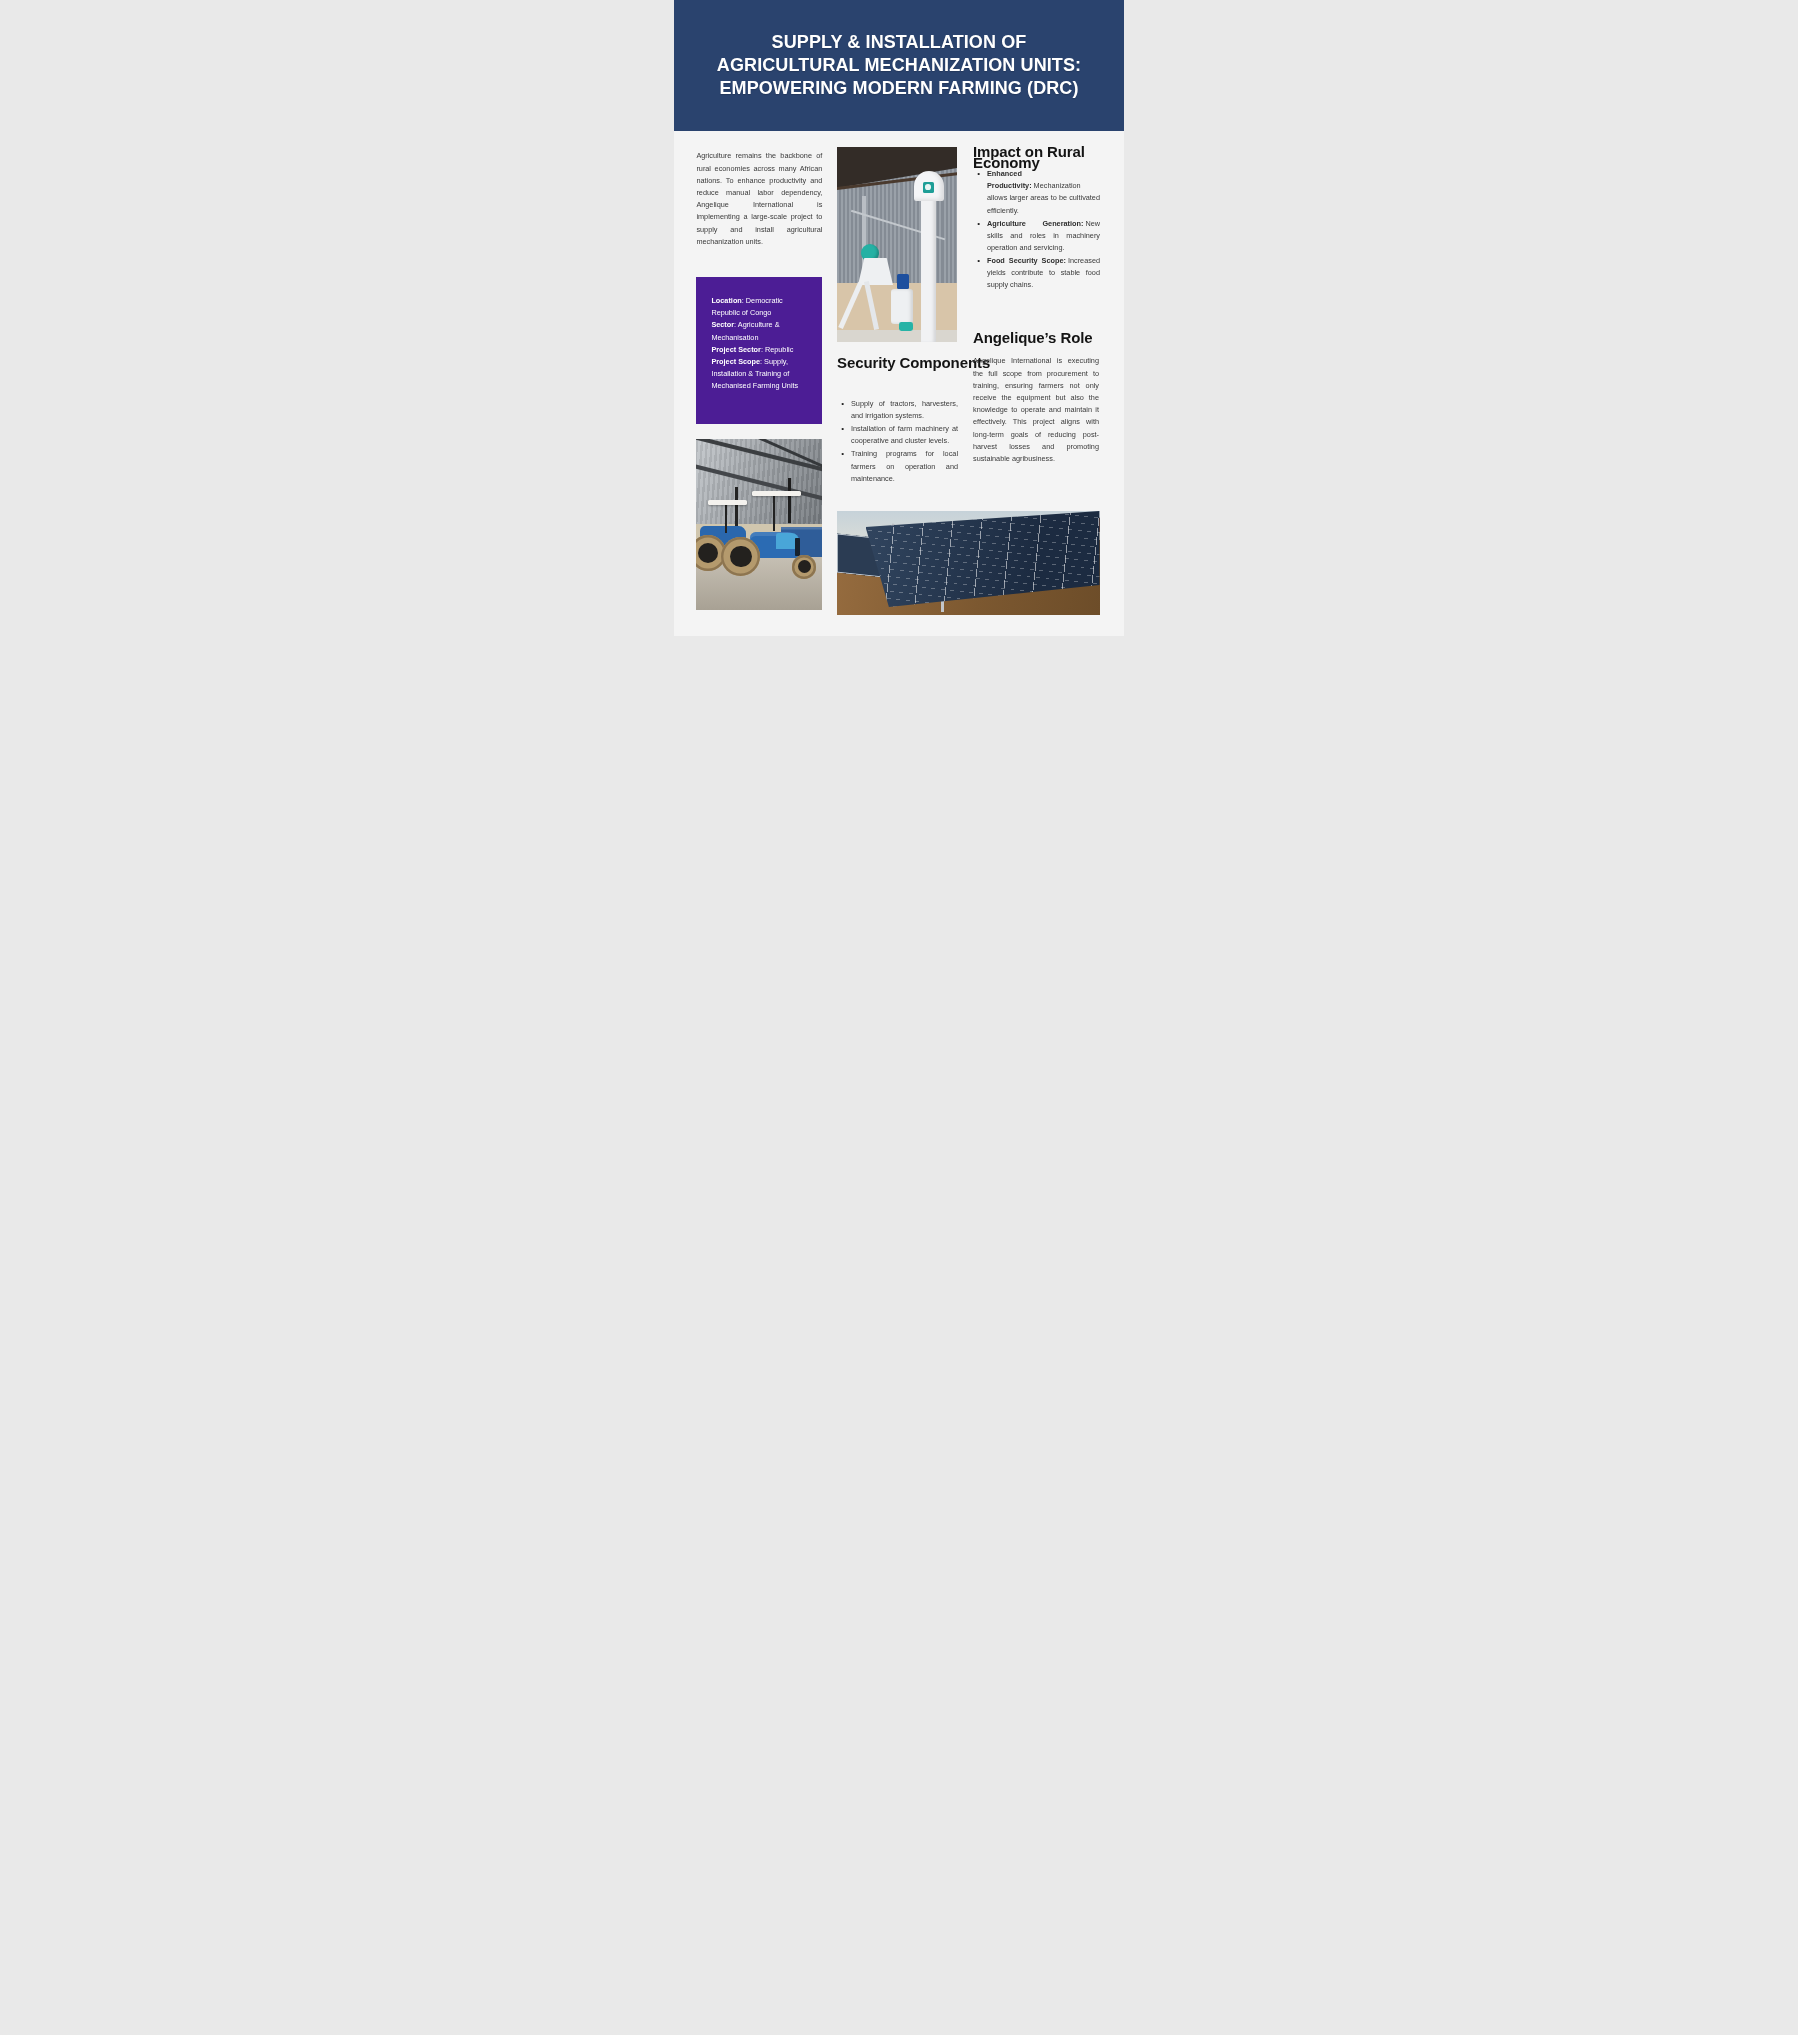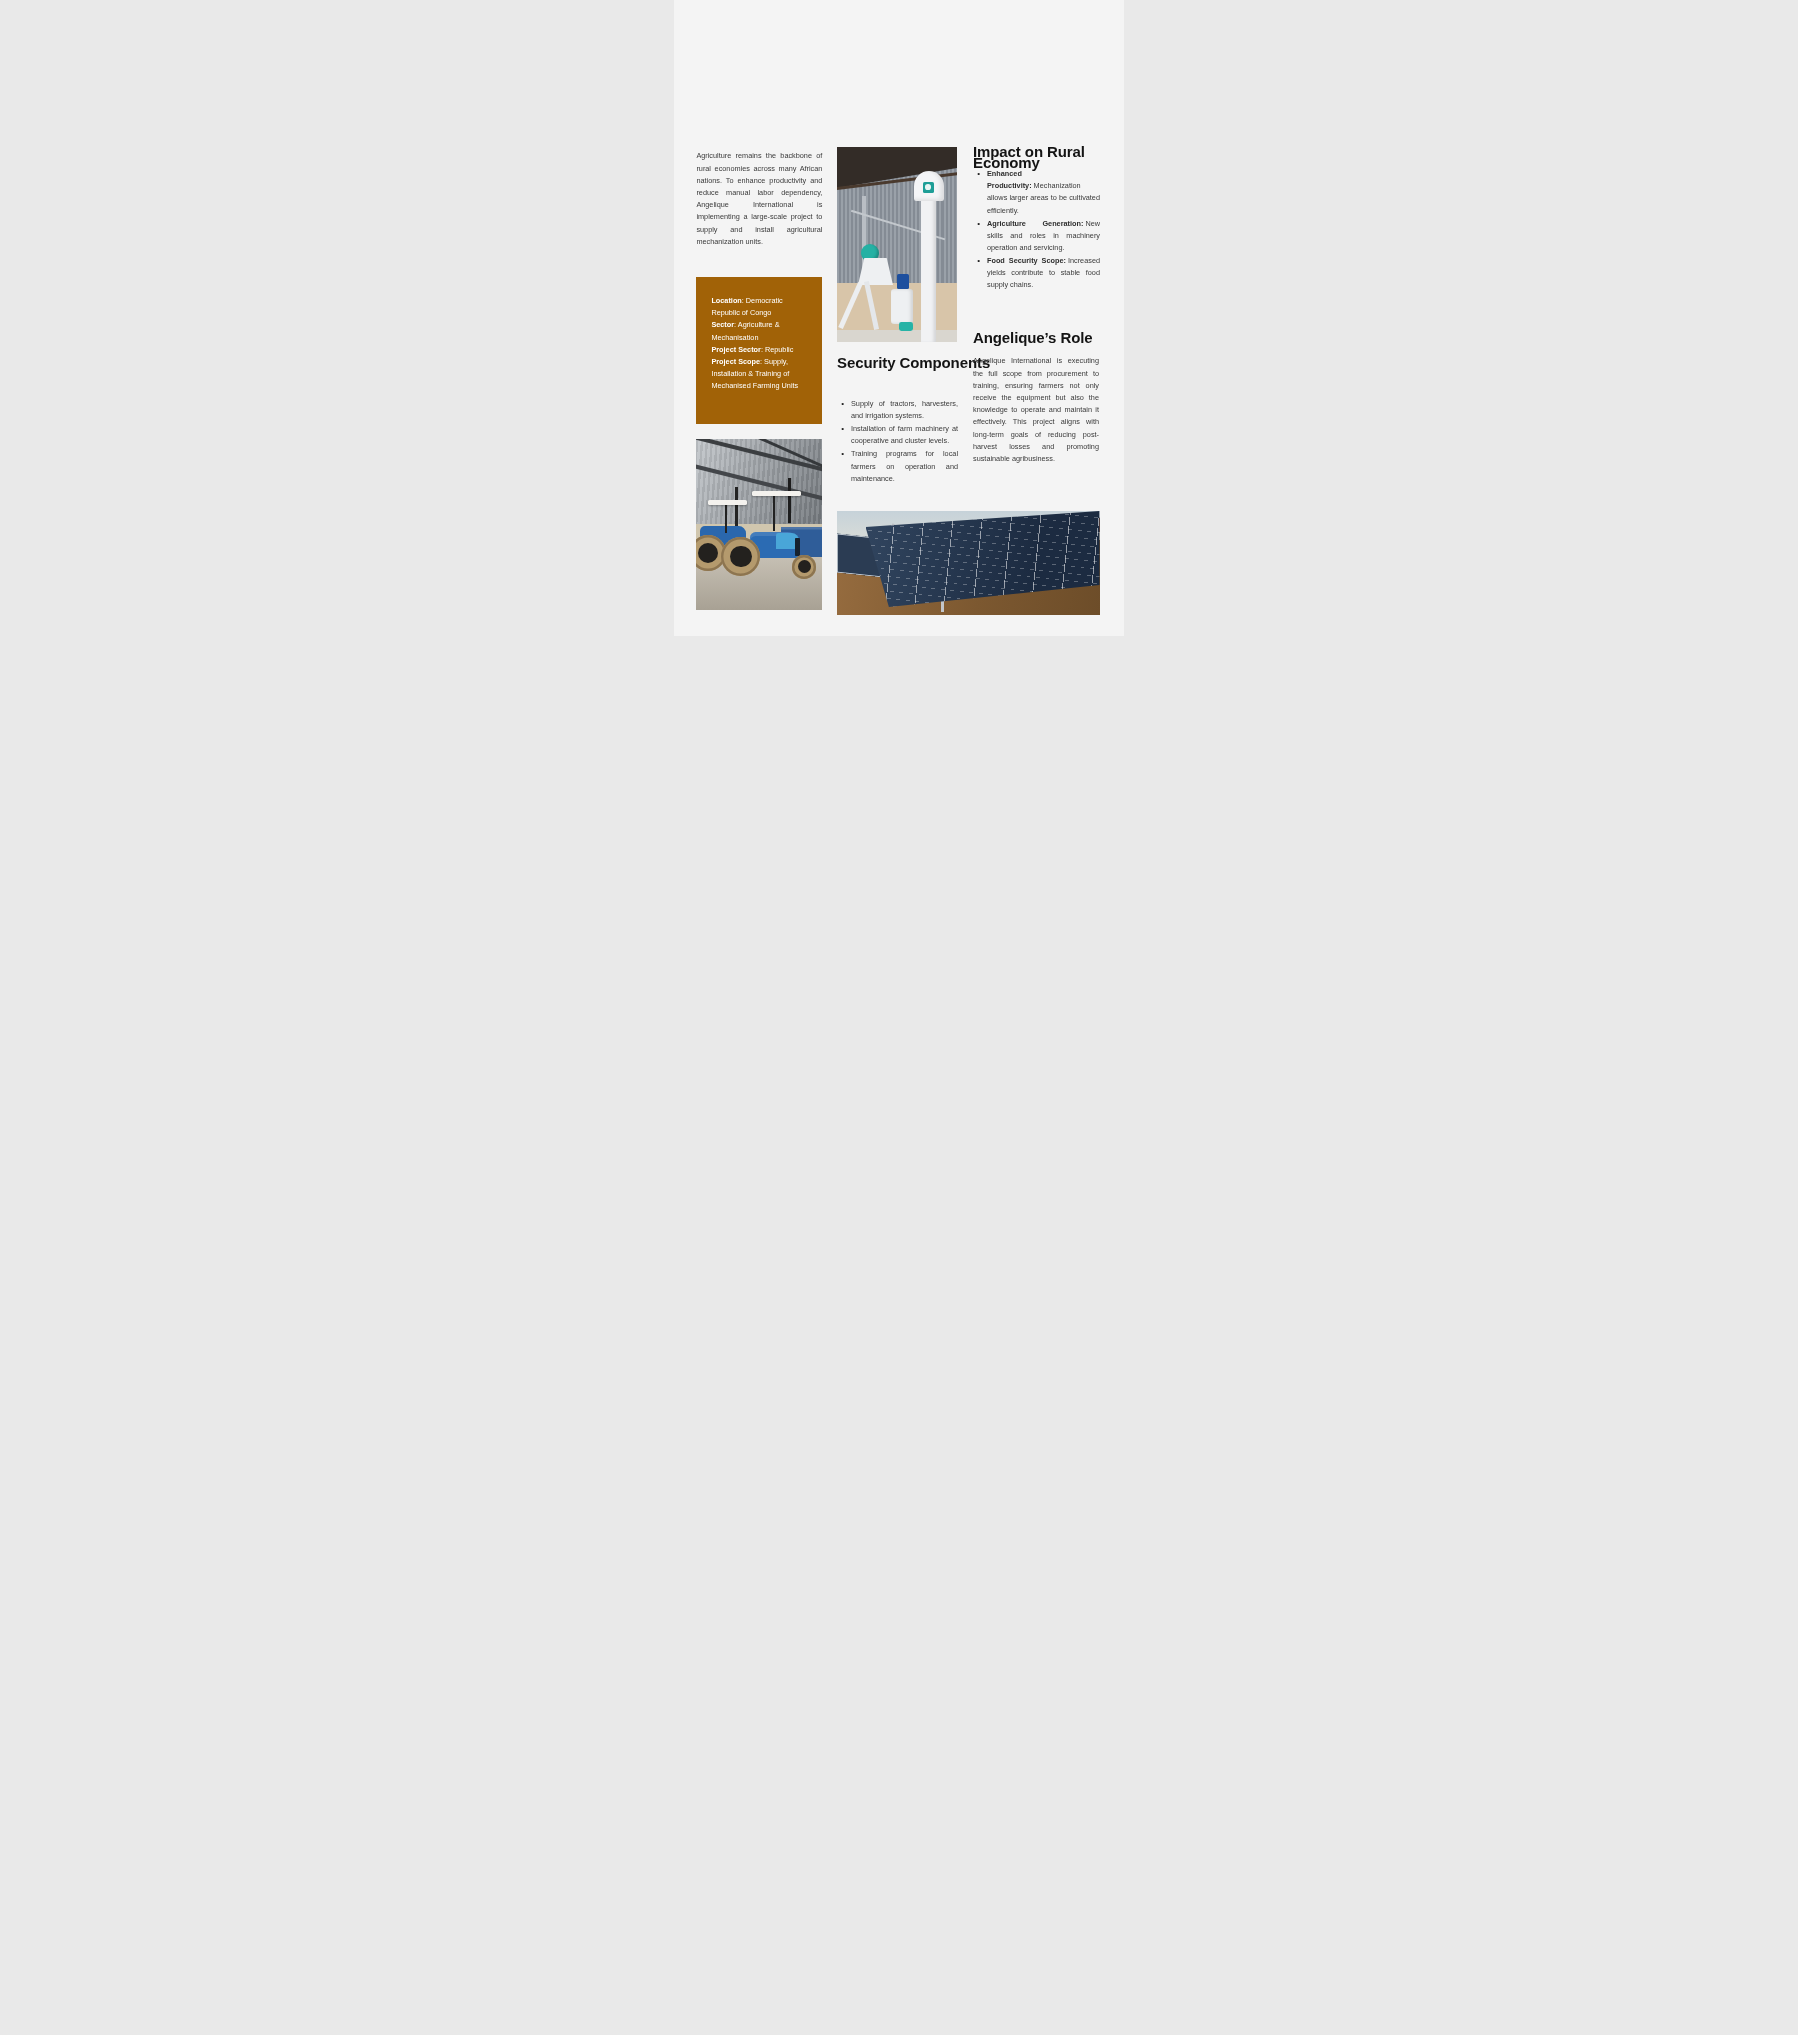--- a/index.html
+++ b/index.html
@@ -142,6 +142,13 @@
 
 <div class="page">
 
+  <div class="hero">
+    <h1>
+      <span>SUPPLY &amp; INSTALLATION OF</span>
+      <span>AGRICULTURAL MECHANIZATION UNITS:</span>
+      <span>EMPOWERING MODERN FARMING (DRC)</span>
+    </h1>
+  </div>
 
   <p class="para" style="left:22.4px;top:143px;width:126px;">Agriculture remains the backbone of rural economies across many African nations. To enhance productivity and reduce manual labor dependency, Angelique International is implementing a large-scale project to supply and install agricultural mechanization units.</p>
 

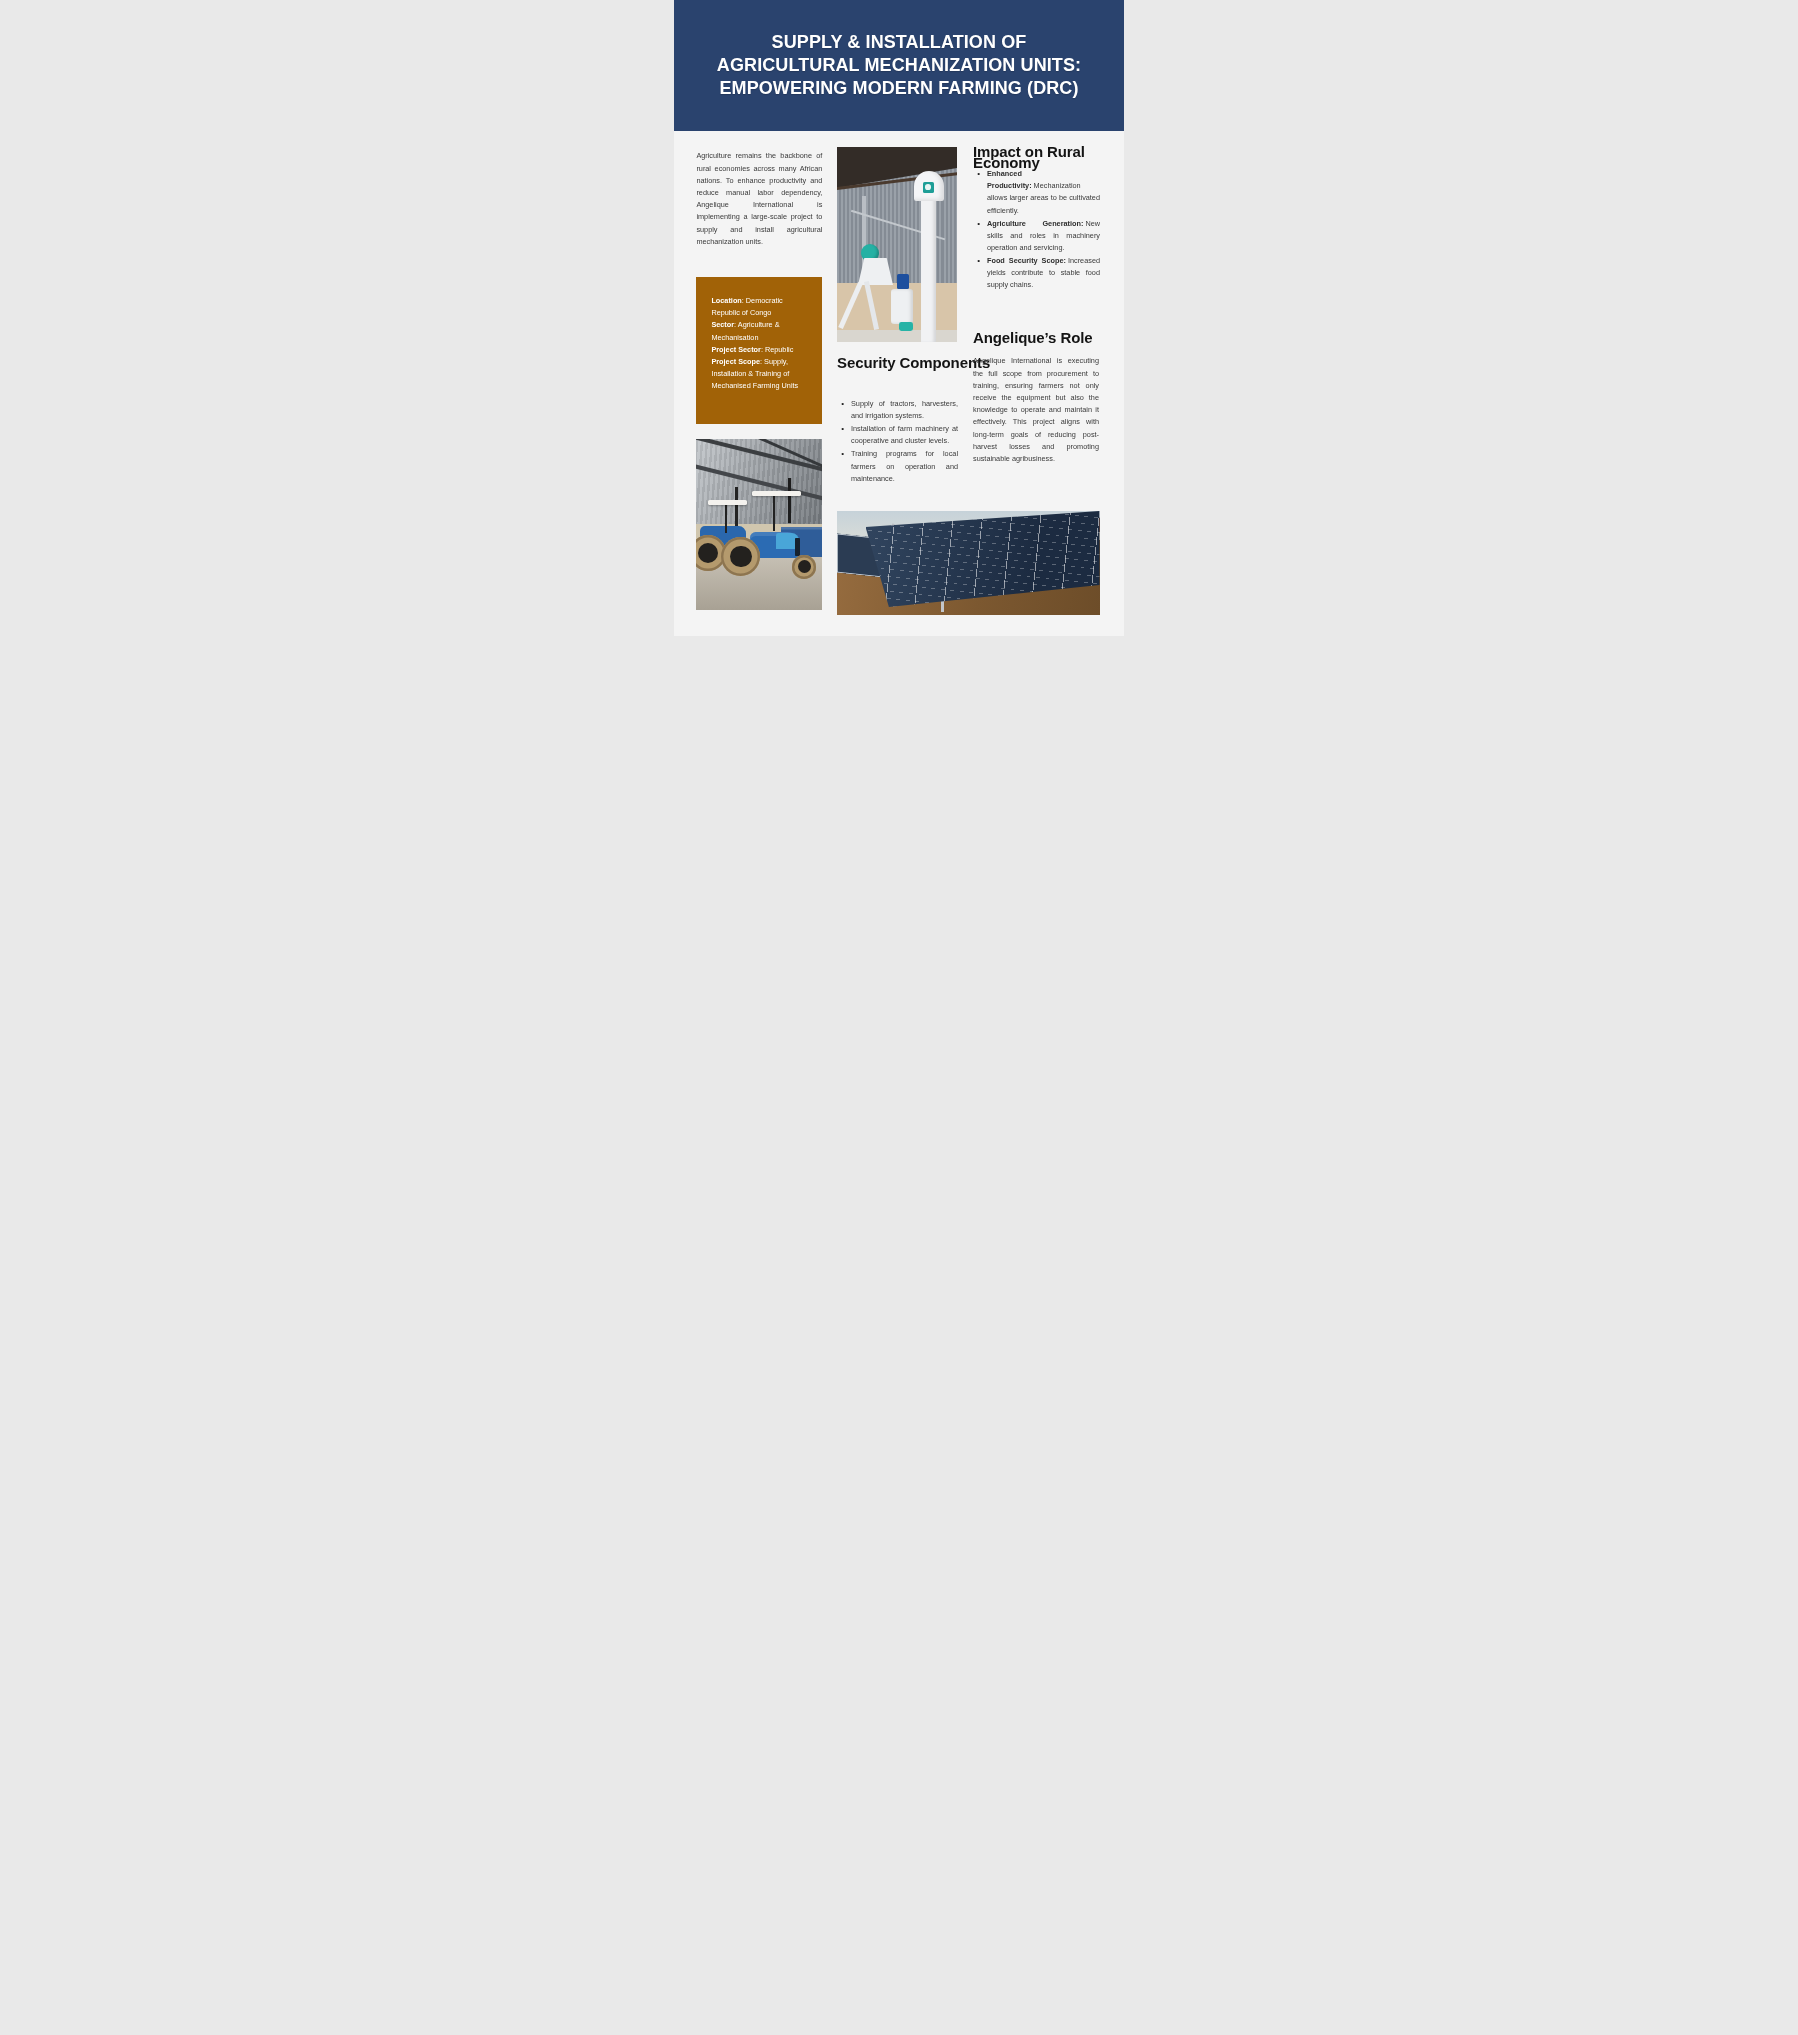--- a/index.html
+++ b/index.html
@@ -52,7 +52,7 @@
   
   .infobox{
     position:absolute;left:22.4px;top:277px;width:126px;height:147px;
-    background:#a16207;color:#fff;
+    background:#4c1d95;color:#fff;
     box-sizing:border-box;padding:18px 10.6px 0 15px;
     font-size:7.3px;line-height:12.2px;
   }

